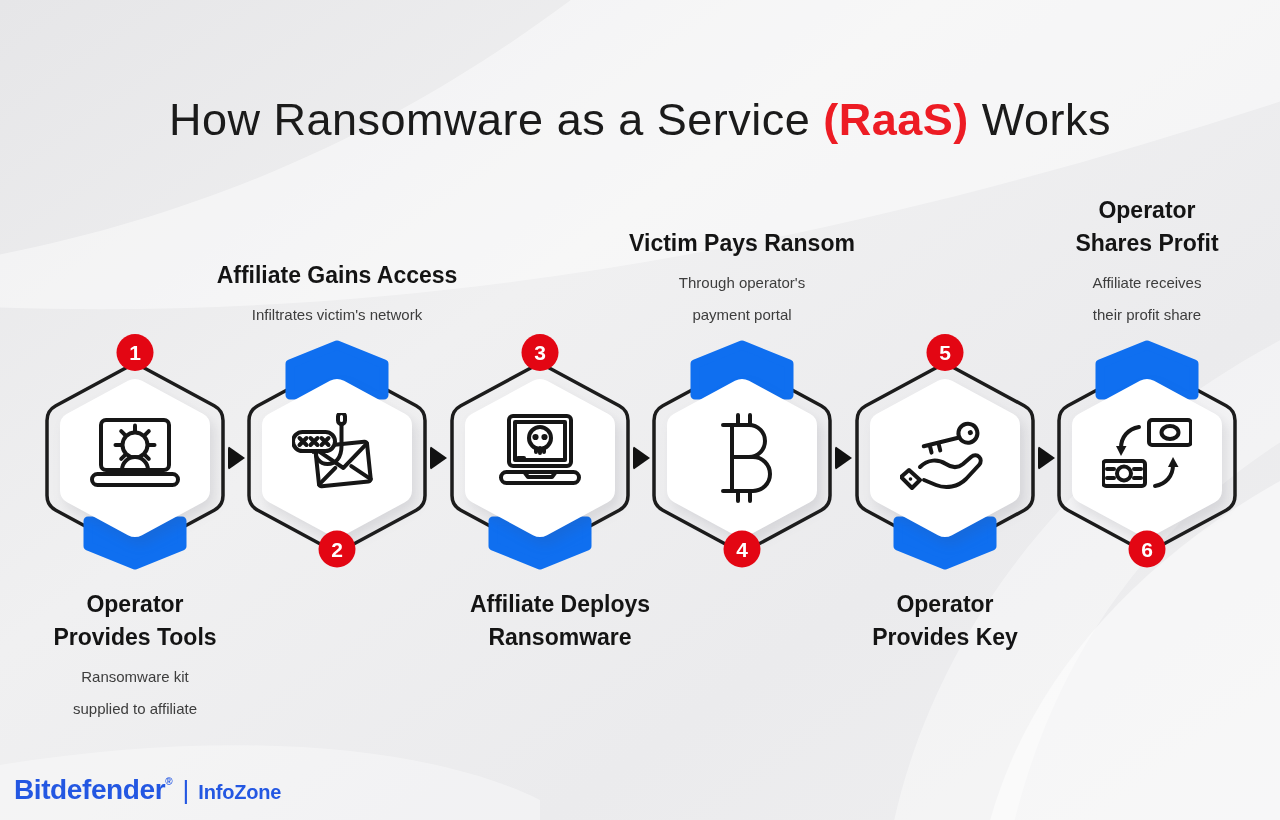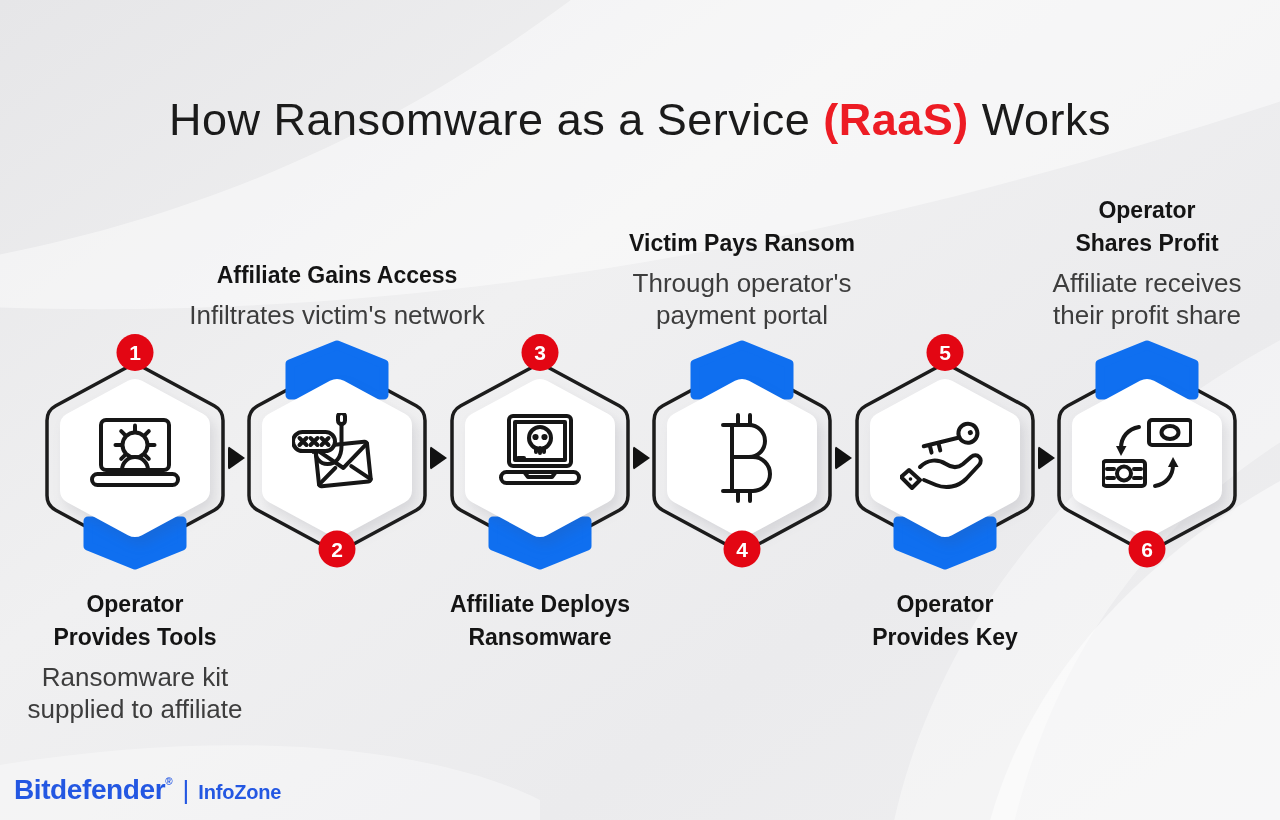--- a/index.html
+++ b/index.html
@@ -28,7 +28,7 @@
   .step-label.above{bottom:489px;}
   .step-label.below{top:588px;}
   .step-title{font-size:23px;font-weight:700;color:#141414;line-height:33px;white-space:pre-line;}
-  .step-subtitle{margin-top:7px;font-size:26px;font-weight:400;color:#3d3d3d;line-height:32px;white-space:pre-line;}
+  .step-subtitle{margin-top:7px;font-size:15px;font-weight:400;color:#3d3d3d;line-height:32px;white-space:pre-line;}
   .step-arrow{
     position:absolute;top:446px;width:0;height:0;
     border-left:17px solid #121212;border-top:12px solid transparent;border-bottom:12px solid transparent;

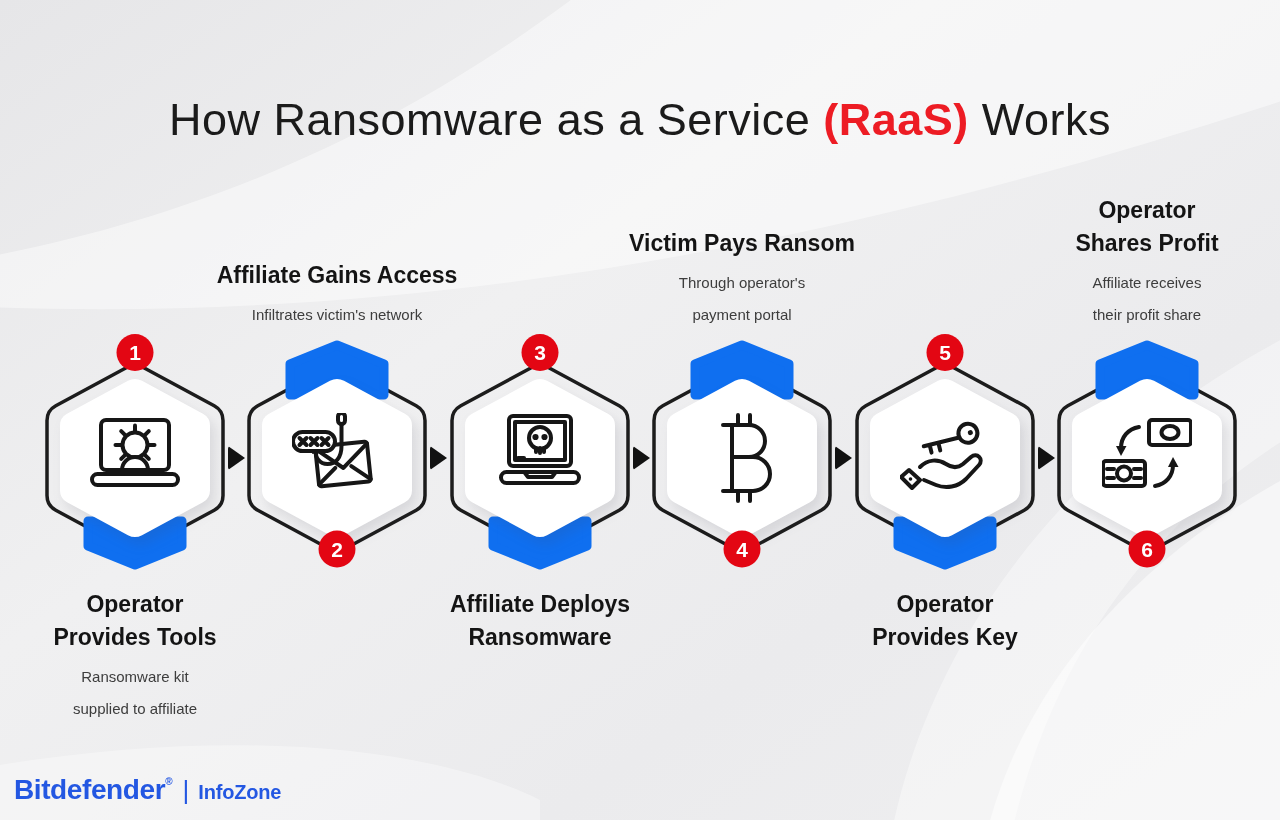--- a/index.html
+++ b/index.html
@@ -247,7 +247,7 @@
     <div class="step-title">Affiliate Gains Access</div>
     <div class="step-subtitle">Infiltrates victim's network</div>
   </div>
-  <div class="step-label below" style="left:380px">
+  <div class="step-label below" style="left:400px">
     <div class="step-title">Affiliate Deploys
 Ransomware</div>
   </div>

